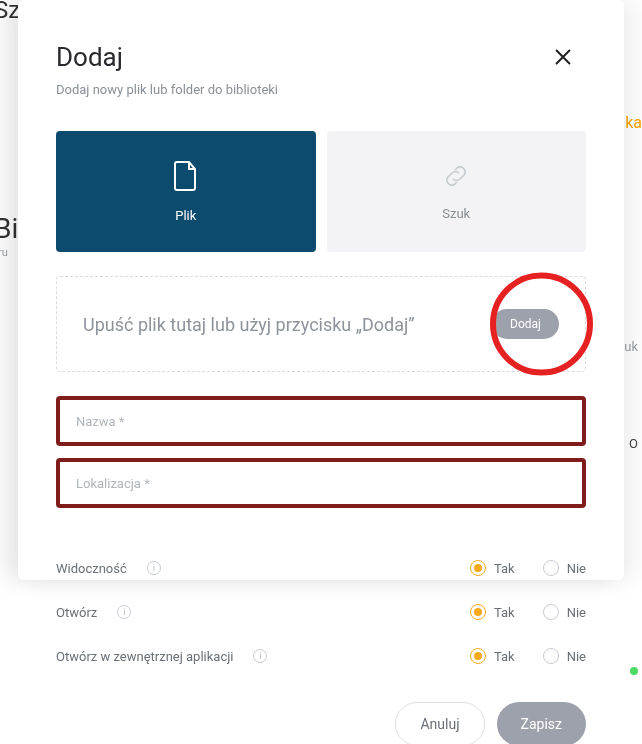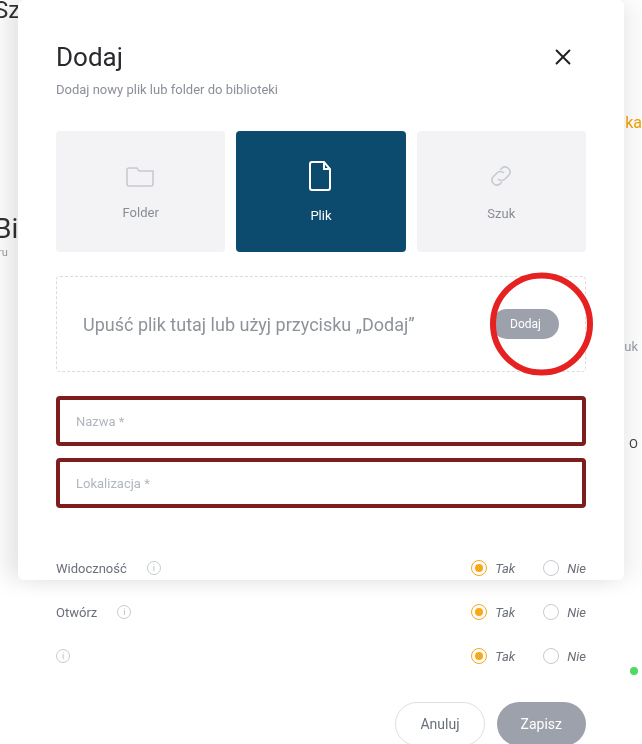--- a/index.html
+++ b/index.html
@@ -68,14 +68,6 @@
   <p class="subtitle">Dodaj nowy plik lub folder do biblioteki</p>
 
   <div class="tiles">
-    <div class="tile neutral">
-      <span class="ic">
-        <svg width="30" height="26" viewBox="0 0 30 26">
-            <path d="M3 5h8l2 3h14v13a2 2 0 0 1-2 2H3a2 2 0 0 1-2-2V7a2 2 0 0 1 2-2z" fill="none" stroke="#c6cad1" stroke-width="1.6"></path>
-          </svg>
-      </span>
-      <span class="lbl">Folder</span>
-    </div>
     <div class="tile active">
       <span class="ic">
         <svg width="26" height="32" viewBox="0 0 26 32">

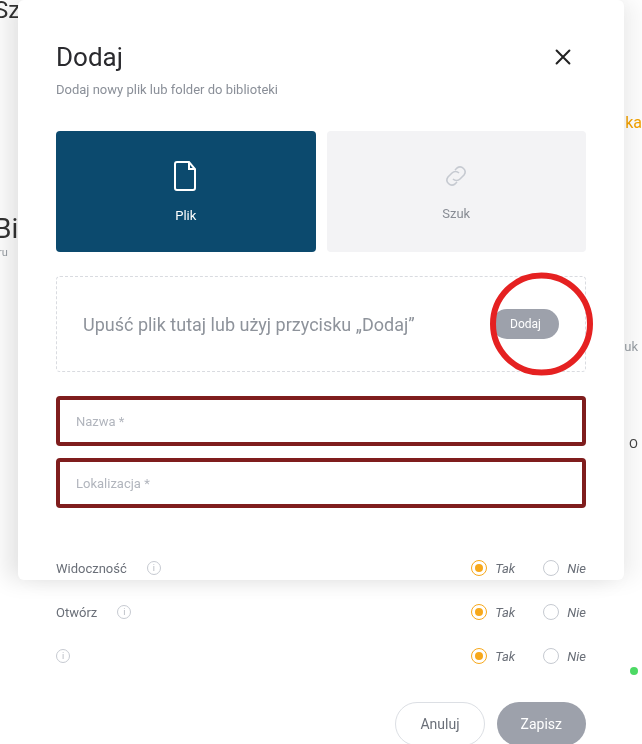--- a/index.html
+++ b/index.html
@@ -36,7 +36,7 @@
     .opt-left{ display:flex; align-items:center; gap:20px; }
     .info{ width:14px; height:14px; border:1px solid #c6cad1; border-radius:50%; display:inline-flex; align-items:center; justify-content:center; font-size:9px; color:#b6bac1; }
     .opt-right{ display:flex; align-items:center; gap:28px; }
-    .radio-wrap{ display:flex; align-items:center; gap:8px; cursor:pointer;font-style:italic; }
+    .radio-wrap{ display:flex; align-items:center; gap:8px; cursor:pointer; }
     .rd{ width:16px; height:16px; border:1.5px solid #c6cad1; border-radius:50%; display:inline-block; position:relative; flex-shrink:0; }
     .rd.on{ border-color:#f7a81b; }
     .rd.on::after{ content:""; position:absolute; inset:3px; border-radius:50%; background:#f7a81b; }

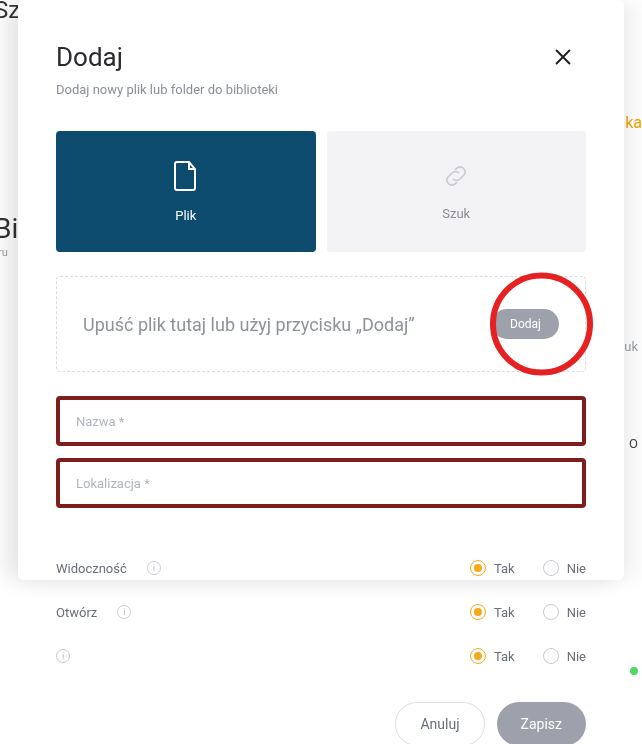--- a/index.html
+++ b/index.html
@@ -131,6 +131,7 @@
     </div>
     <div class="opt-row">
       <div class="opt-left">
+        <span>Otwórz w zewnętrznej aplikacji</span>
         <span class="info">i</span>
       </div>
       <div class="opt-right">

